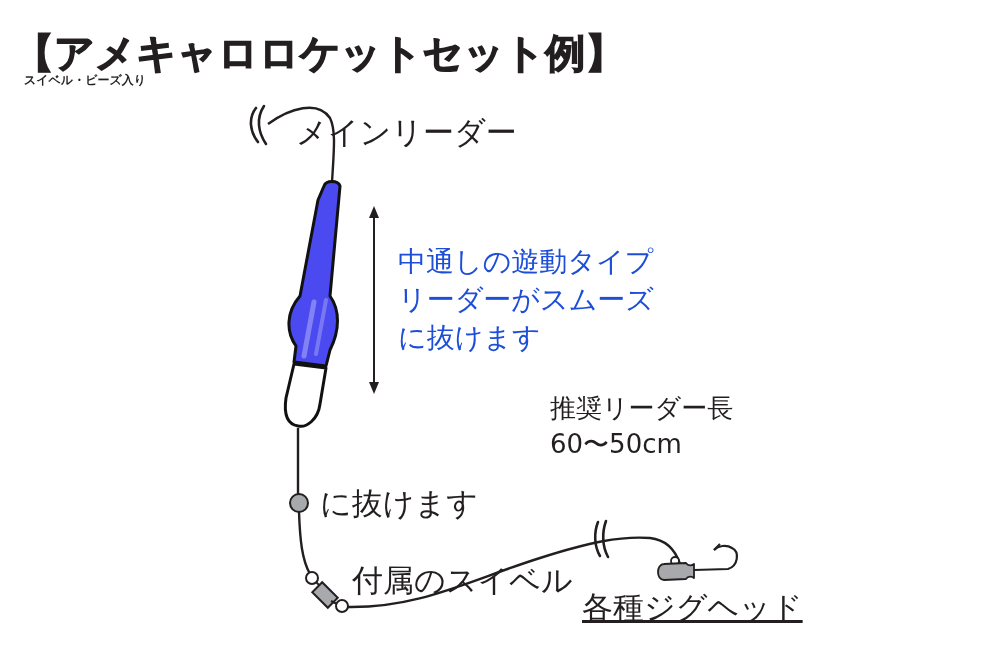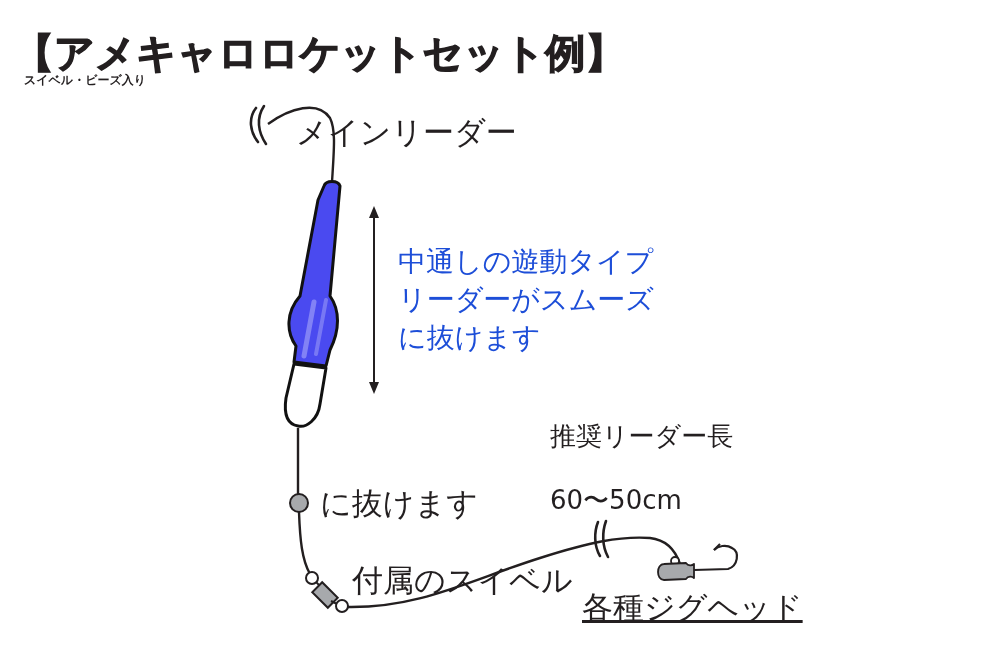--- a/index.html
+++ b/index.html
@@ -16,7 +16,7 @@
           color: #1d4ed8; }
   .desc div { white-space: nowrap; }
   .rec { position: absolute; left: 550px; top: 390px; font-size: 26px; line-height: 36px; color: #231f20; }
-  .rec div { white-space: nowrap; margin-top: 28px; }
+  .rec div { white-space: nowrap; }
   svg.diagram { position: absolute; left: 0; top: 0; }
 </style>
 </head>

